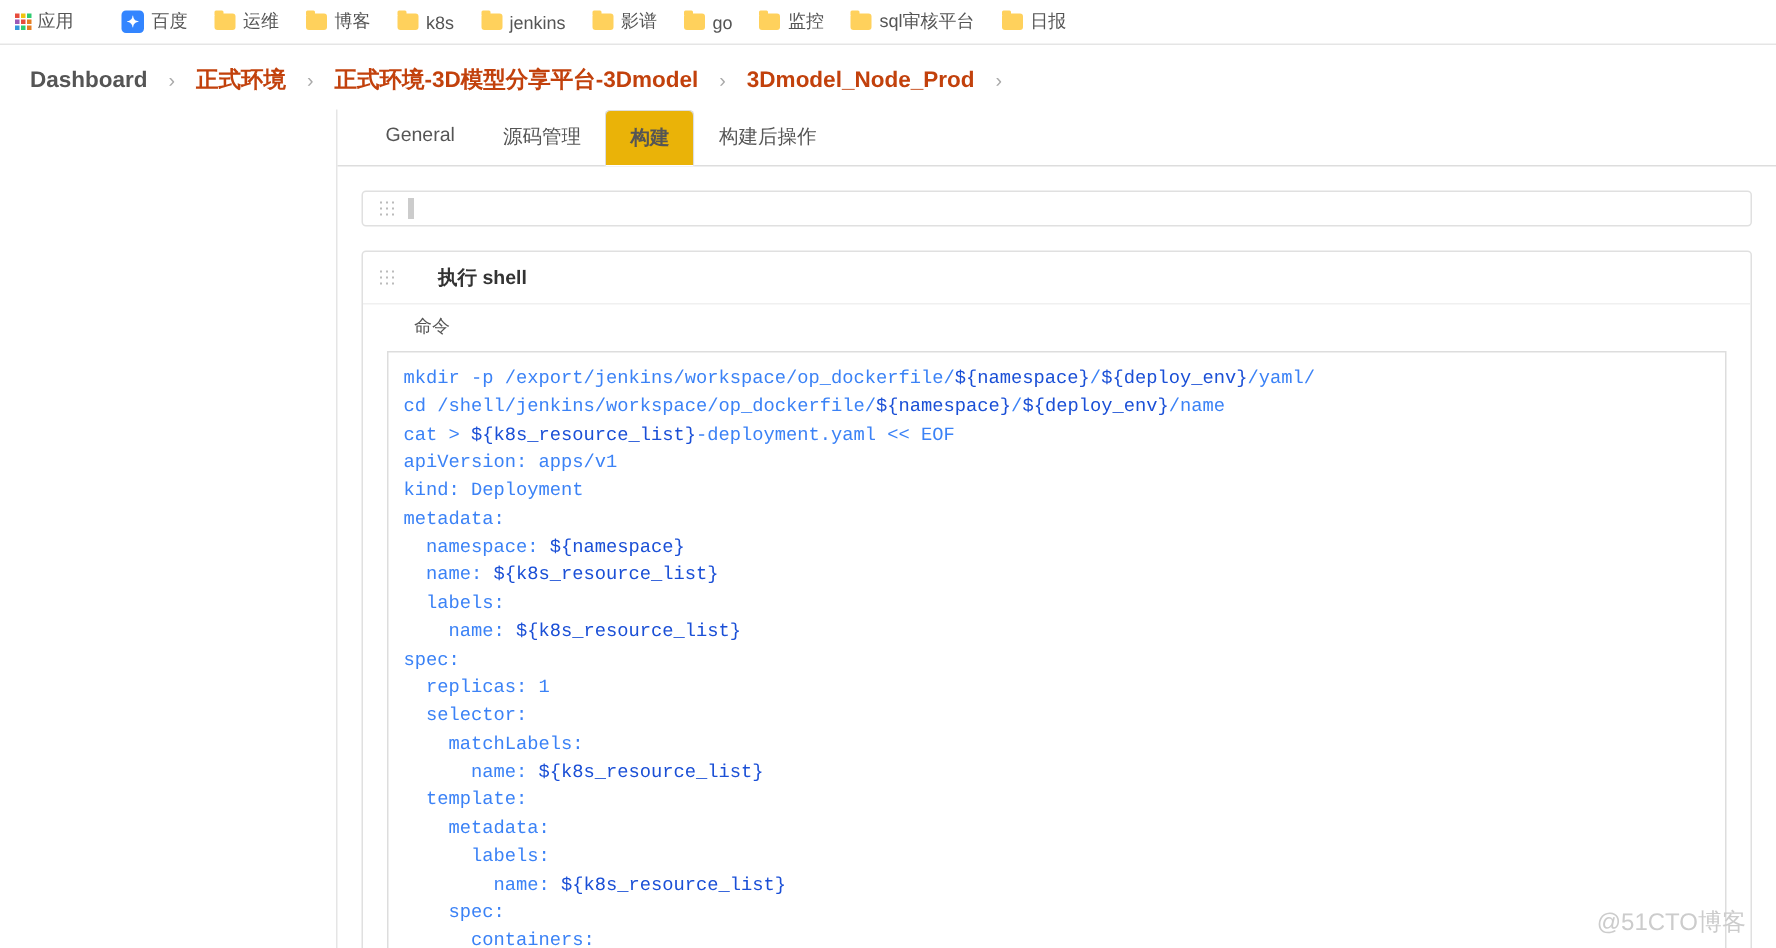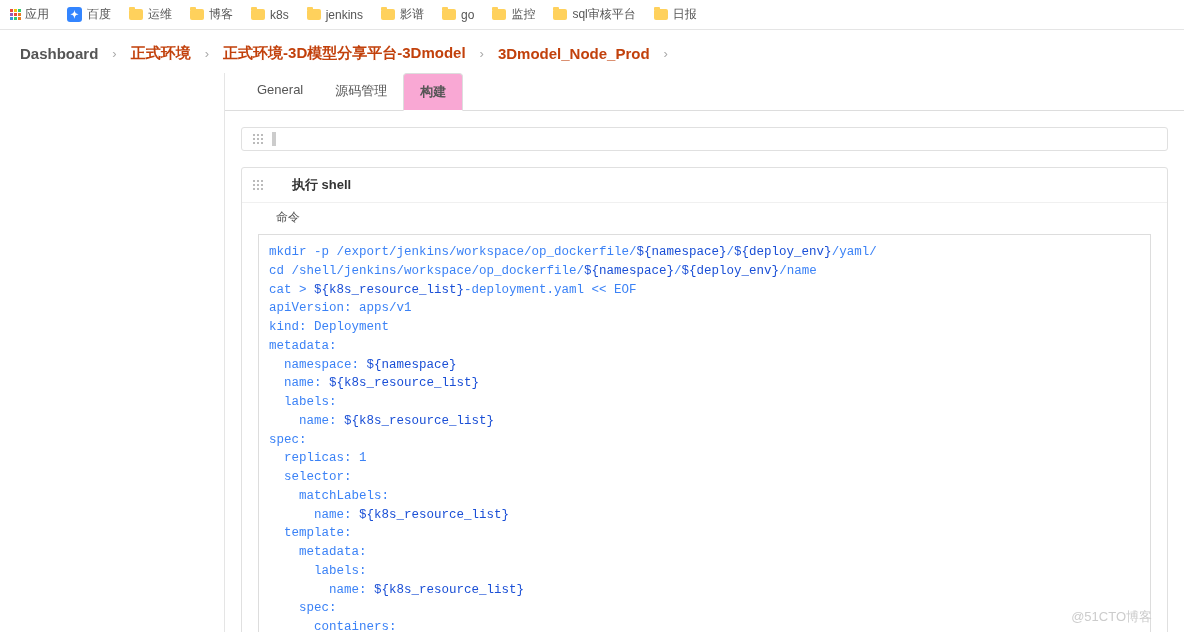--- a/index.html
+++ b/index.html
@@ -4,7 +4,7 @@
 <style>
   * { box-sizing: border-box; margin: 0; padding: 0; }
   body { font-family: "Microsoft YaHei", Arial, sans-serif; font-size: 13px; color: #333; background: #fff; width: 1184px; }
-  .bookmarks { display: flex; align-items: flex-start; padding: 6px 10px; gap: 18px; border-bottom: 1px solid #e5e5e5; }
+  .bookmarks { display: flex; align-items: flex-start; padding: 6px 10px; gap: 32px; border-bottom: 1px solid #e5e5e5; }
   .bm-apps { display: flex; align-items: center; gap: 4px; color: #555; font-size: 12px; }
   .bm-apps-icon { display: inline-grid; grid-template-columns: repeat(3,3px); grid-template-rows: repeat(3,3px); gap: 1px; }
   .bm-apps-icon span:nth-child(1){background:#e74c3c}.bm-apps-icon span:nth-child(2){background:#f1c40f}.bm-apps-icon span:nth-child(3){background:#2ecc71}.bm-apps-icon span:nth-child(4){background:#9b59b6}.bm-apps-icon span:nth-child(5){background:#e74c3c}.bm-apps-icon span:nth-child(6){background:#e67e22}.bm-apps-icon span:nth-child(7){background:#3498db}.bm-apps-icon span:nth-child(8){background:#2ecc71}.bm-apps-icon span:nth-child(9){background:#e67e22}

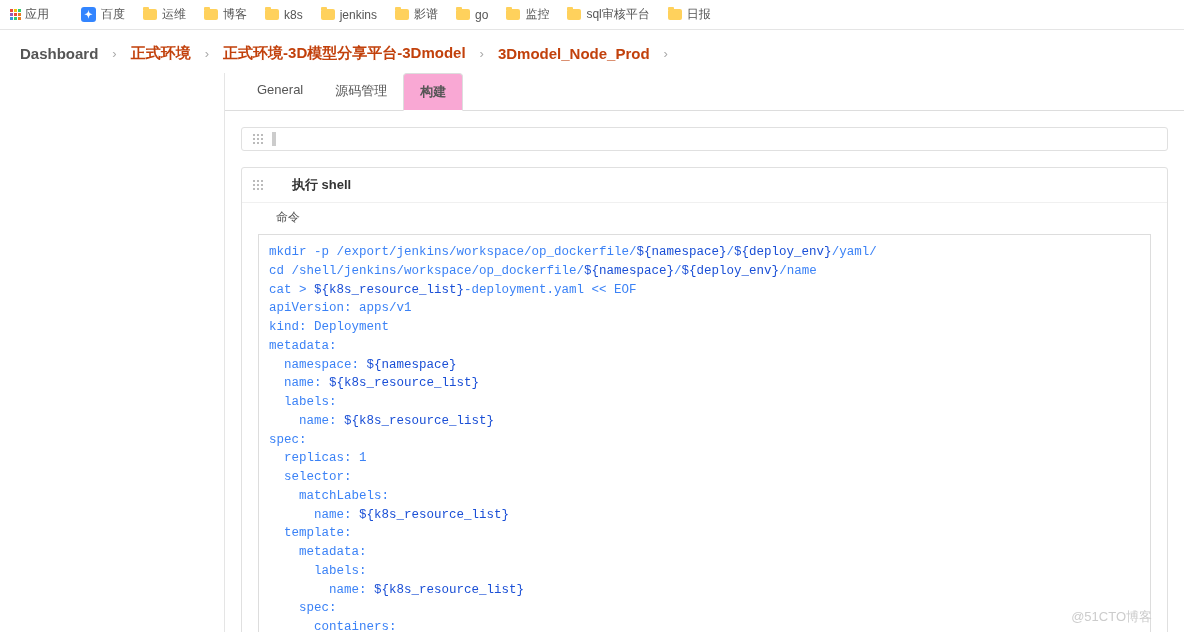--- a/index.html
+++ b/index.html
@@ -19,7 +19,7 @@
   .content-area { margin-left: 224px; border-left: 1px solid #e5e5e5; }
   .tabs { display:flex; border-bottom:1px solid #ddd; padding-left: 16px; }
   .tab { padding: 9px 16px; font-size: 13px; color: #555; cursor:pointer; }
-  .tab.active { border:1px solid #ddd; border-bottom:1px solid #fff; border-radius:4px 4px 0 0; background:#f9a8d4; margin-bottom:-1px; font-weight:600; }
+  .tab.active { border:1px solid #ddd; border-bottom:1px solid #fff; border-radius:4px 4px 0 0; background:#eab308; margin-bottom:-1px; font-weight:600; }
   .section.collapsible { margin: 16px; border:1px solid #e0e0e0; border-radius:3px; padding: 4px 4px 4px 10px; display:flex; align-items:center; gap:8px; }
   .section.collapsible .bar { width:4px; height:14px; background:#ccc; }
   .drag-handle { display:inline-block; width:12px; height:12px; background-image: radial-gradient(#bbb 1px, transparent 1px); background-size: 4px 4px; }

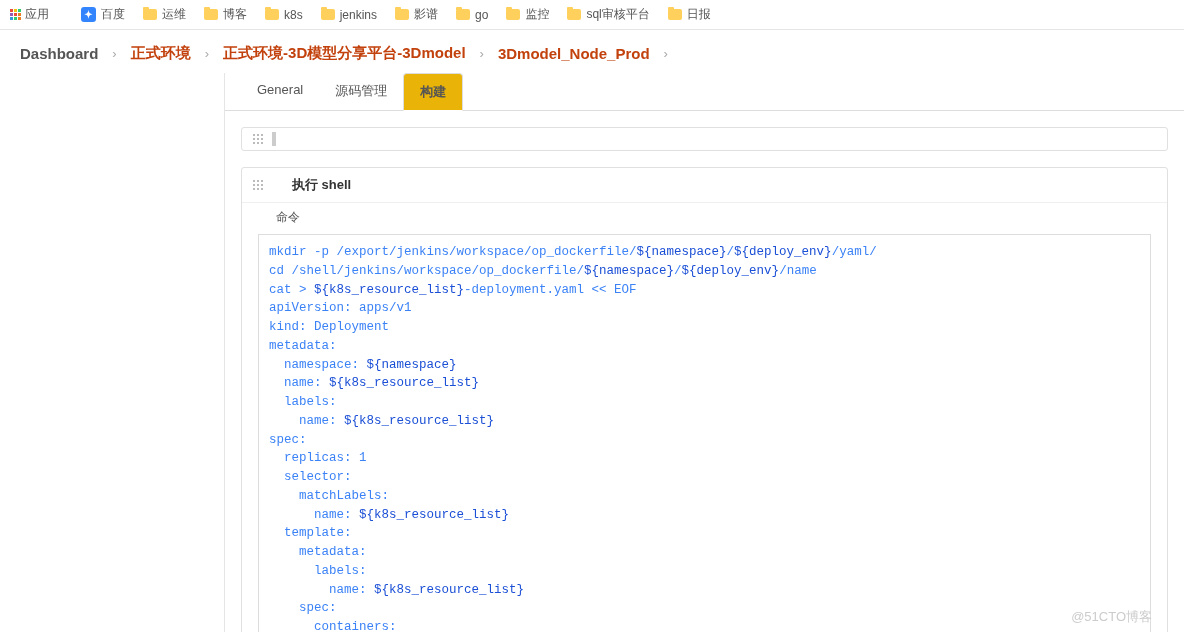--- a/index.html
+++ b/index.html
@@ -110,6 +110,7 @@
       <div class="tab">General</div>
       <div class="tab">源码管理</div>
       <div class="tab active">构建</div>
+      <div class="tab">构建后操作</div>
     </div>
 
   <div class="section collapsible">

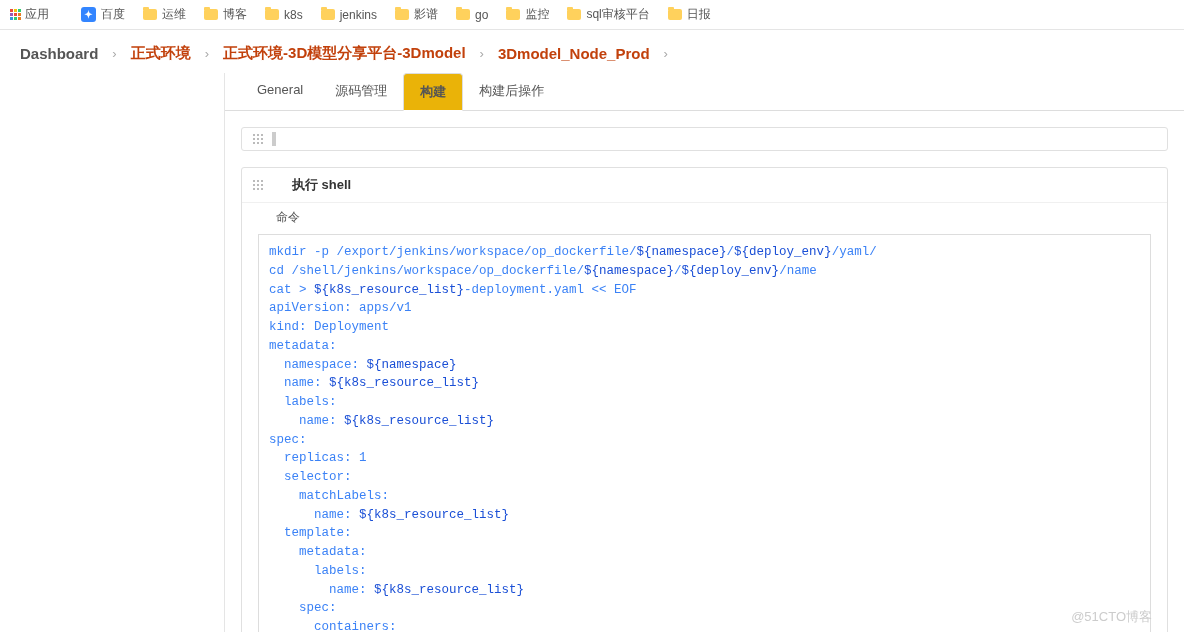--- a/index.html
+++ b/index.html
@@ -30,7 +30,7 @@
   pre.code { font-family: Consolas, "Courier New", monospace; font-size: 12.5px; line-height: 1.5; padding: 8px 10px; white-space: pre; overflow-x:auto; }
   .c-black { color:#3b82f6; }
   .c-blue { color:#1a4fd6; }
-  .watermark { position: fixed; right: 32px; bottom: 6px; color:#ccc; font-size:13px; }
+  .watermark { position: fixed; right: 20px; bottom: 6px; color:#ccc; font-size:16px; }
 </style>
 </head>
 <body>

